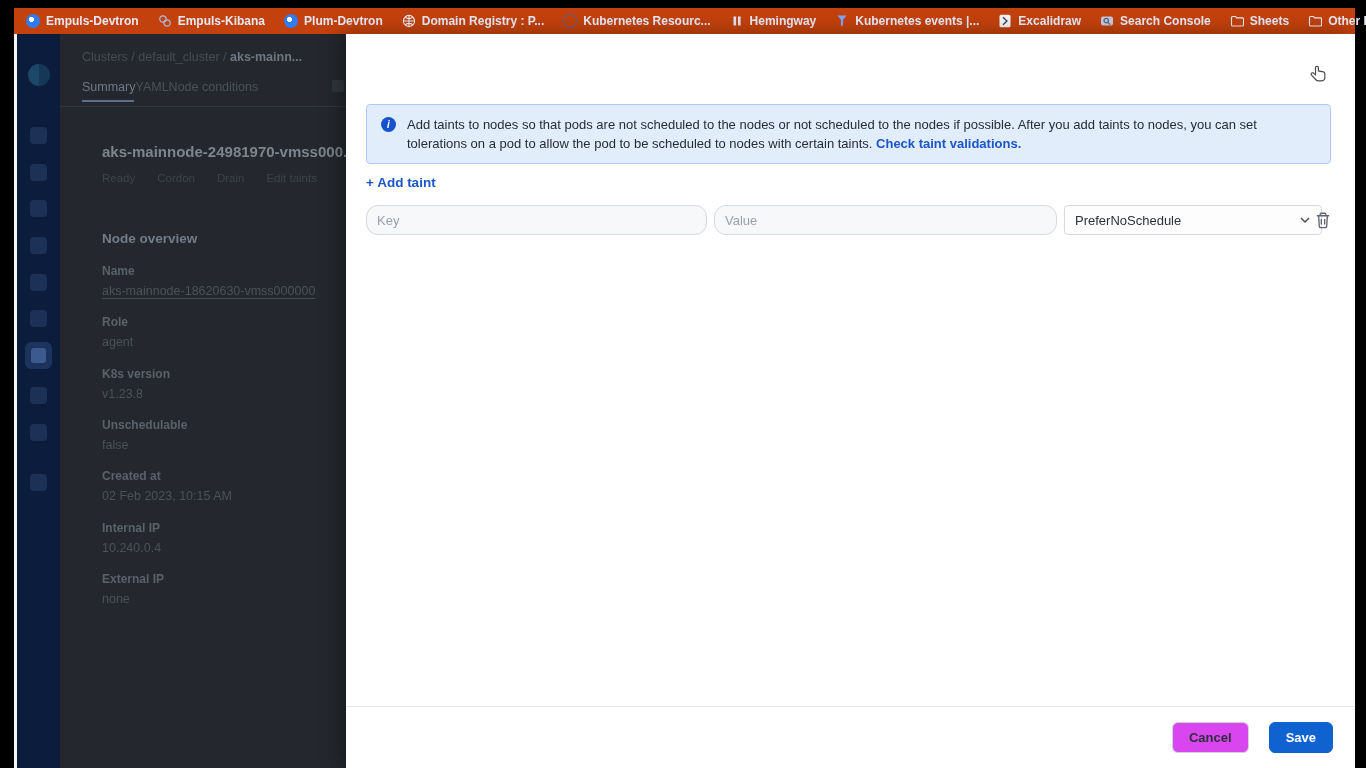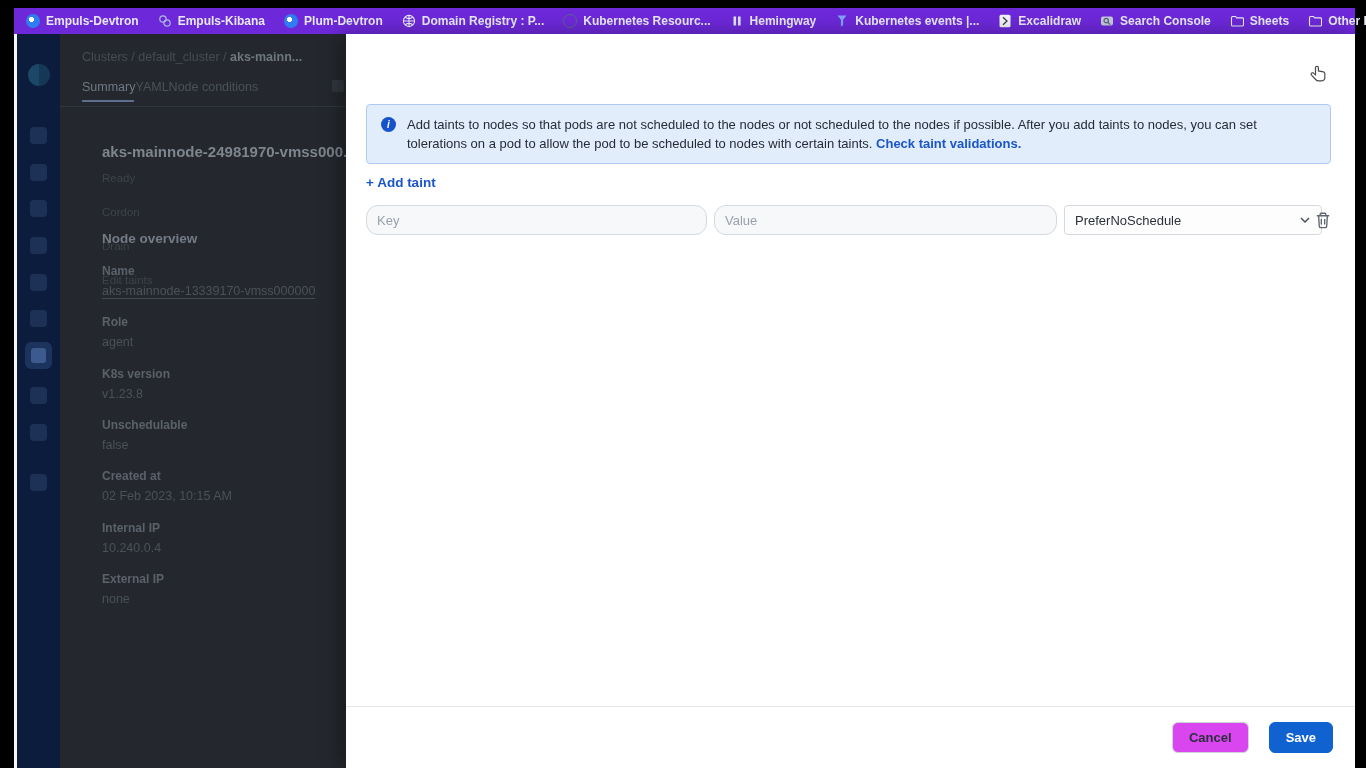--- a/index.html
+++ b/index.html
@@ -11,7 +11,7 @@
   
   .bookmarks-bar {
     position:absolute; left:14px; top:8px; right:11px; height:26px;
-    background:#6d28d9; display:flex; align-items:center; gap:19px;
+    background:#c2410c; display:flex; align-items:center; gap:19px;
     padding:0 12px; white-space:nowrap;
   }
   .bm { display:flex; align-items:center; gap:6px; color:#e6e9f4;

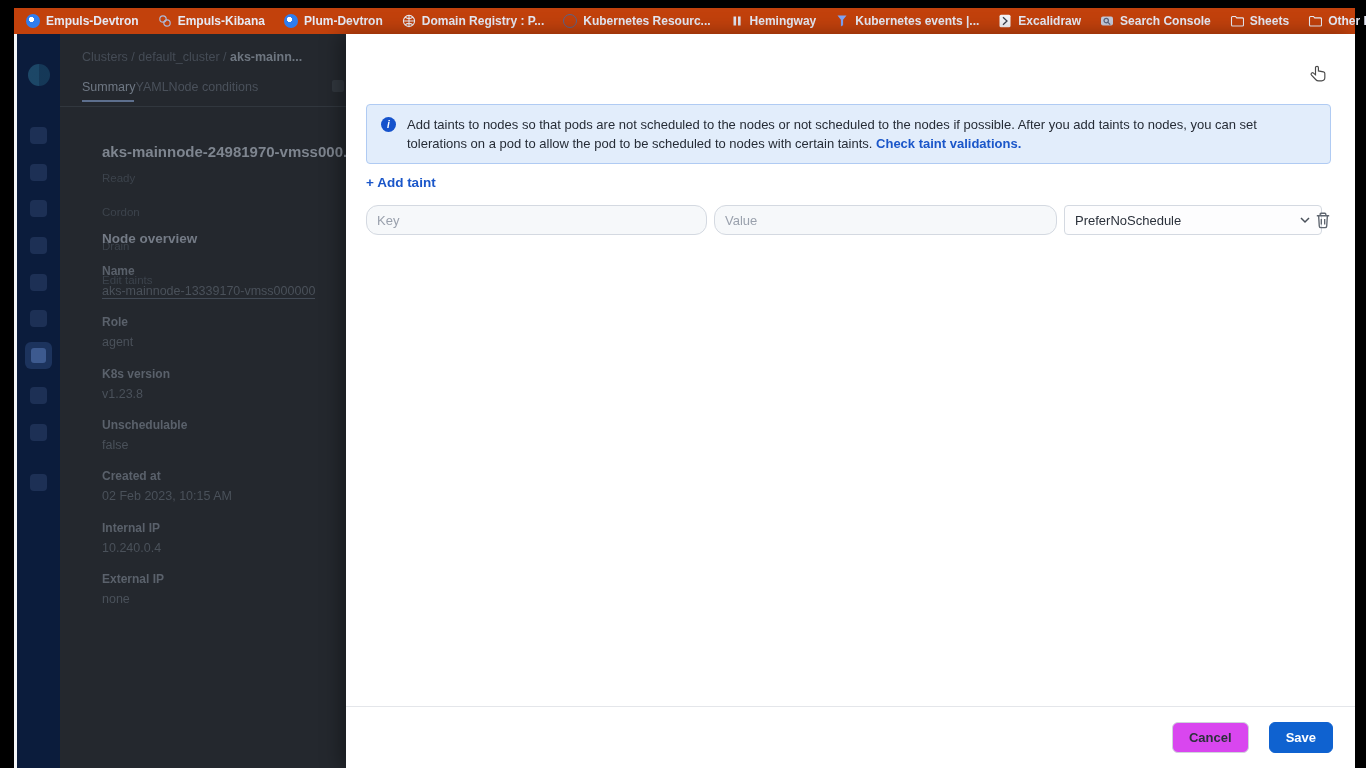--- a/index.html
+++ b/index.html
@@ -44,7 +44,7 @@
   .tab-ic { position:absolute; left:272px; top:46px; width:12px; height:12px; background:#31373e; border-radius:2px; }
   .page-divider { position:absolute; left:0; top:72px; width:100%; height:1px; background:#31373e; }
   .node-title { position:absolute; left:42px; top:109px; font-size:15px; font-weight:bold; color:#7e858f; white-space:nowrap; }
-  .status-row { position:absolute; left:42px; top:138px; display:flex; gap:22px; font-size:11.5px; color:#3c434c; white-space:nowrap;flex-direction:column; }
+  .status-row { position:absolute; left:42px; top:138px; display:flex; gap:22px; font-size:11.5px; color:#3c434c; white-space:nowrap; }
   .ov-title { position:absolute; left:42px; top:197px; font-size:13.5px; font-weight:bold; color:#747b86; }
   .fld-label { position:absolute; left:42px; font-size:12px; font-weight:bold; color:#5a616b; white-space:nowrap; }
   .fld-value { position:absolute; left:42px; font-size:12.5px; color:#4a515a; white-space:nowrap; }

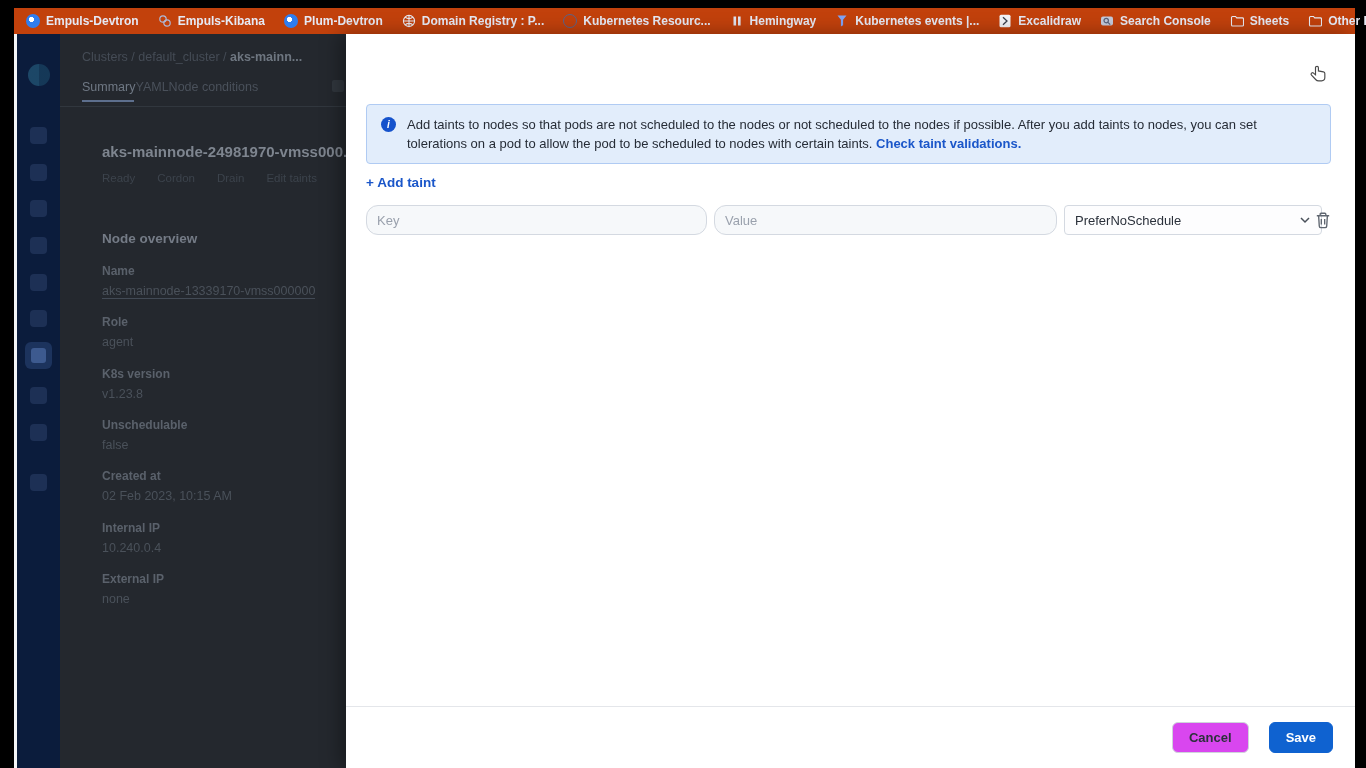--- a/index.html
+++ b/index.html
@@ -219,7 +219,7 @@
     <div class="ov-title">Node overview</div>
 
     <div class="fld-label" style="top:230px">Name</div>
-    <div class="fld-value link" style="top:250px">aks-mainnode-13339170-vmss000000</div>
+    <div class="fld-value link" style="top:250px">aks-mainnode-18620630-vmss000000</div>
     <div class="fld-label" style="top:281px">Role</div>
     <div class="fld-value" style="top:301px">agent</div>
     <div class="fld-label" style="top:333px">K8s version</div>

